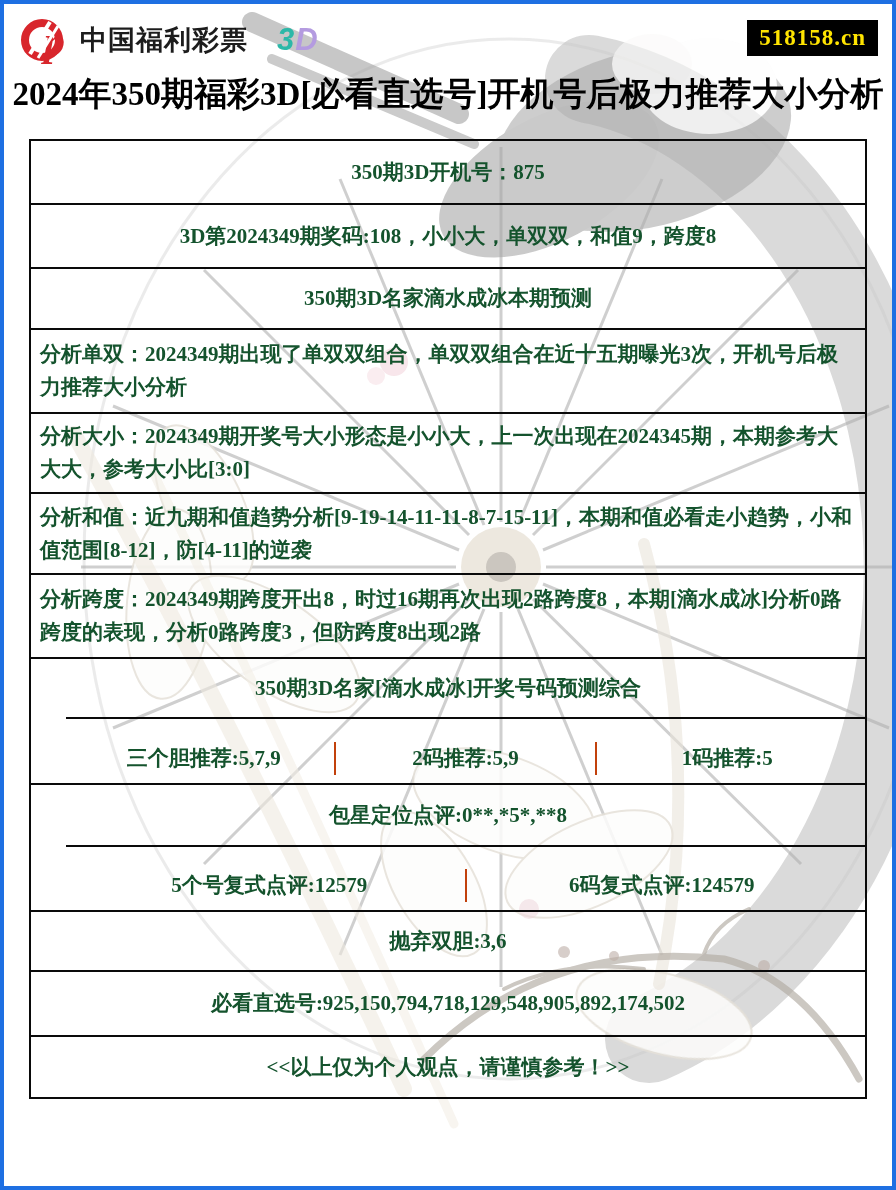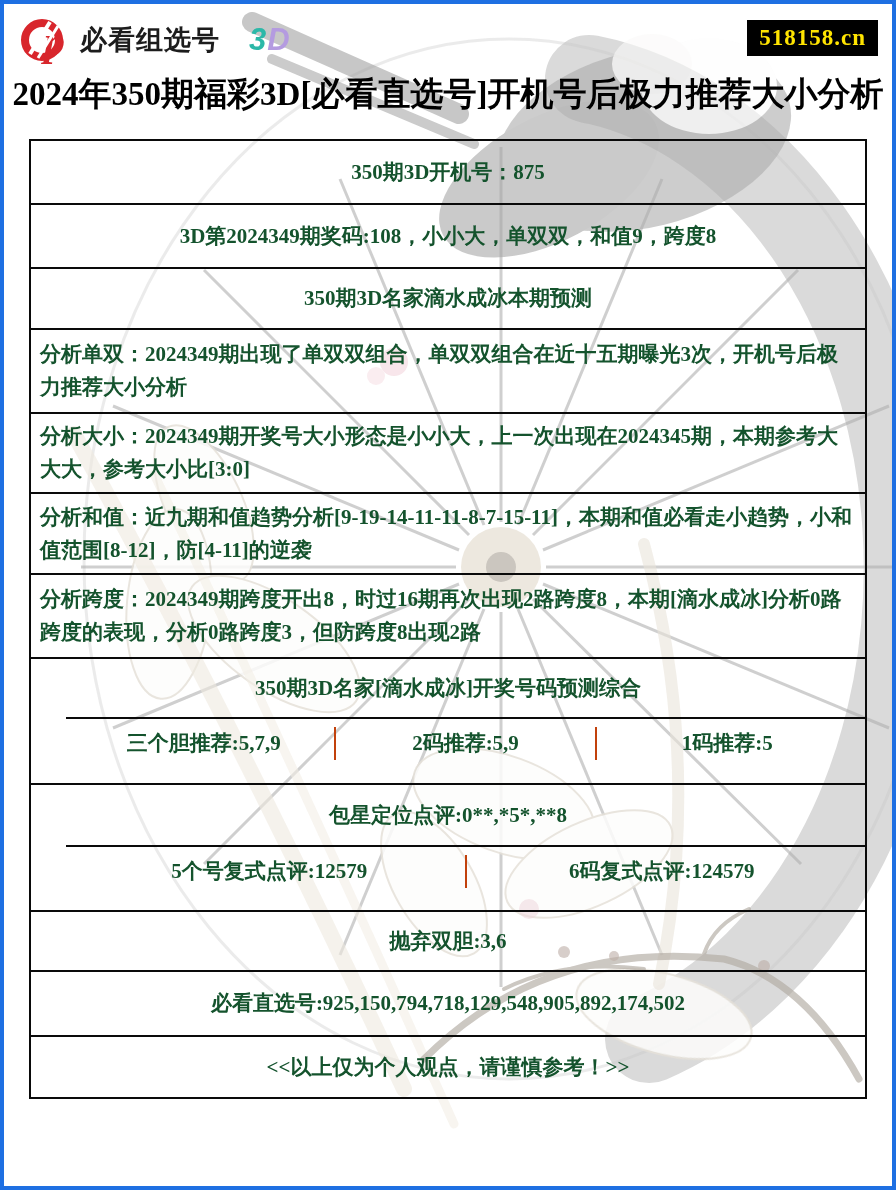--- a/index.html
+++ b/index.html
@@ -136,7 +136,7 @@
           <line x1="10" y1="40" x2="30" y2="8" stroke="#ffffff" stroke-width="4"></line>
           <line x1="18" y1="44" x2="38" y2="12" stroke="#ffffff" stroke-width="3"></line>
         </svg>
-        <span class="brand-name">必看组选号</span>
+        <span class="brand-name">中国福利彩票</span>
         <span class="brand-3d"><span class="brand-3">3</span><span class="brand-d">D</span></span>
       </div>
       <div class="badge">518158.cn</div>

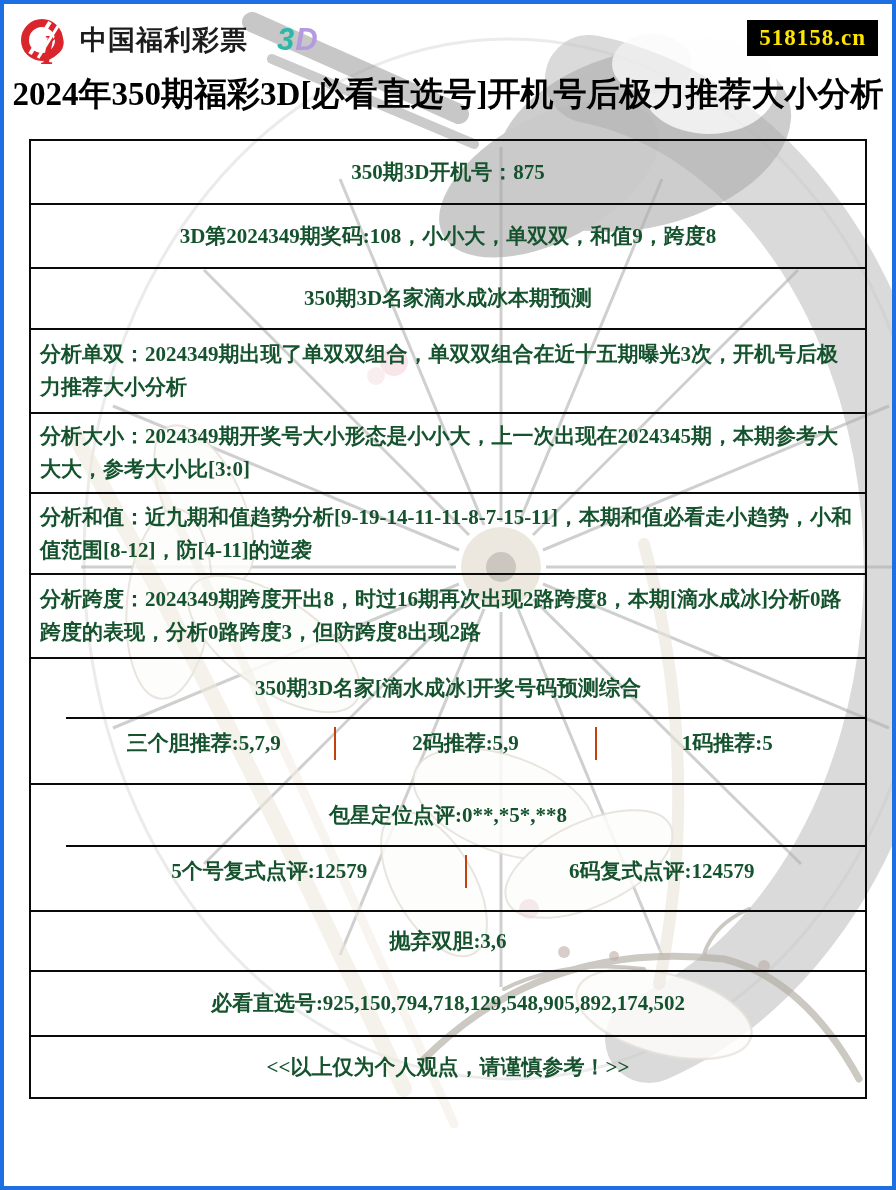--- a/index.html
+++ b/index.html
@@ -47,7 +47,7 @@
   }
   .row:first-child { border-top:none; }
   .row.left { justify-content:flex-start; text-align:left; padding:0 9px; }
-  .row.cells { padding:8px; align-items:flex-start;margin-left:35px; }
+  .row.cells { padding:8px; align-items:flex-end;margin-left:35px; }
   .cell {
     flex:1; display:flex; align-items:center; justify-content:center;
     border-left:2px solid #c2410c;

